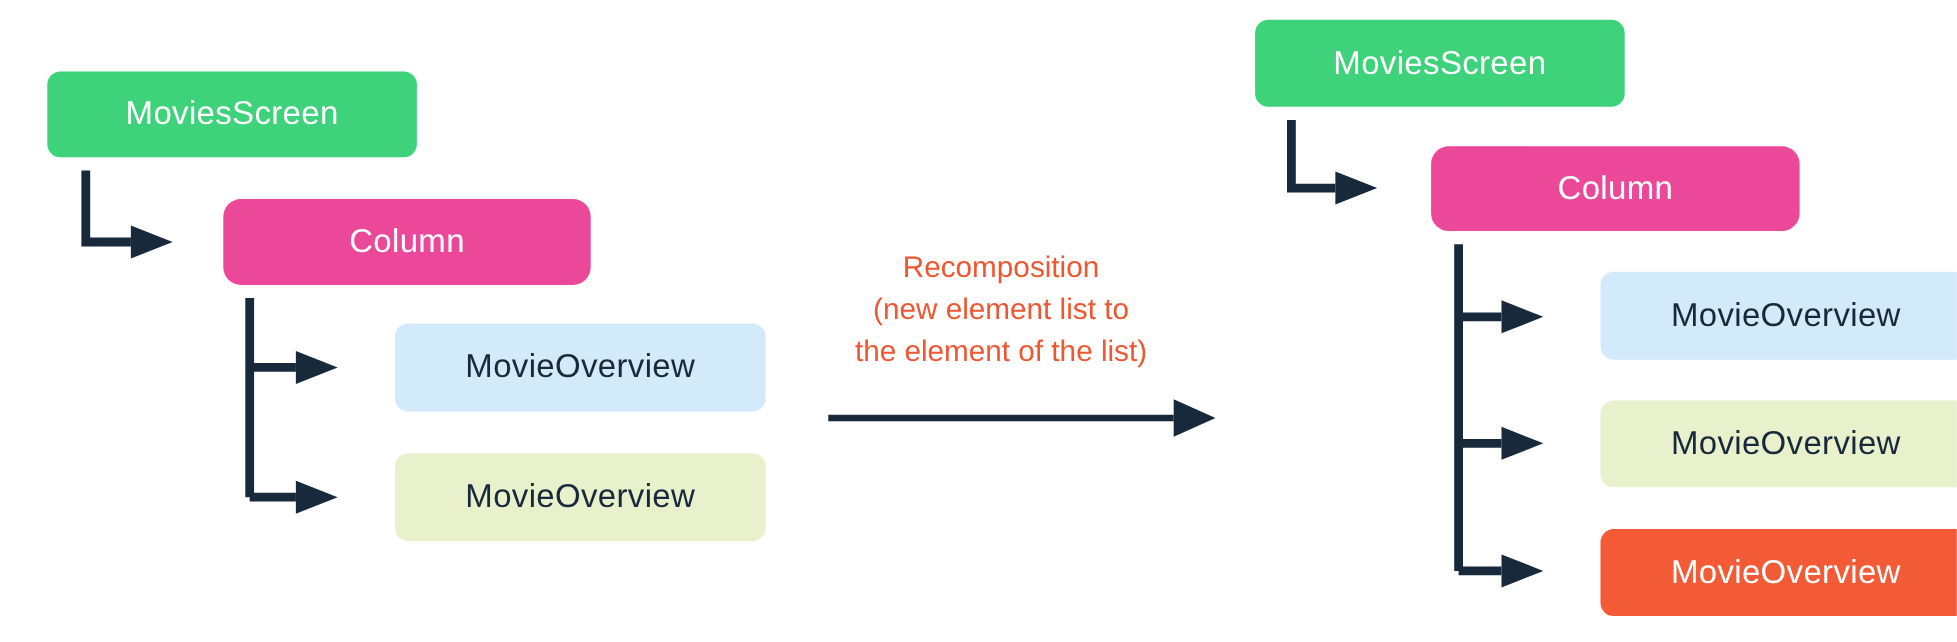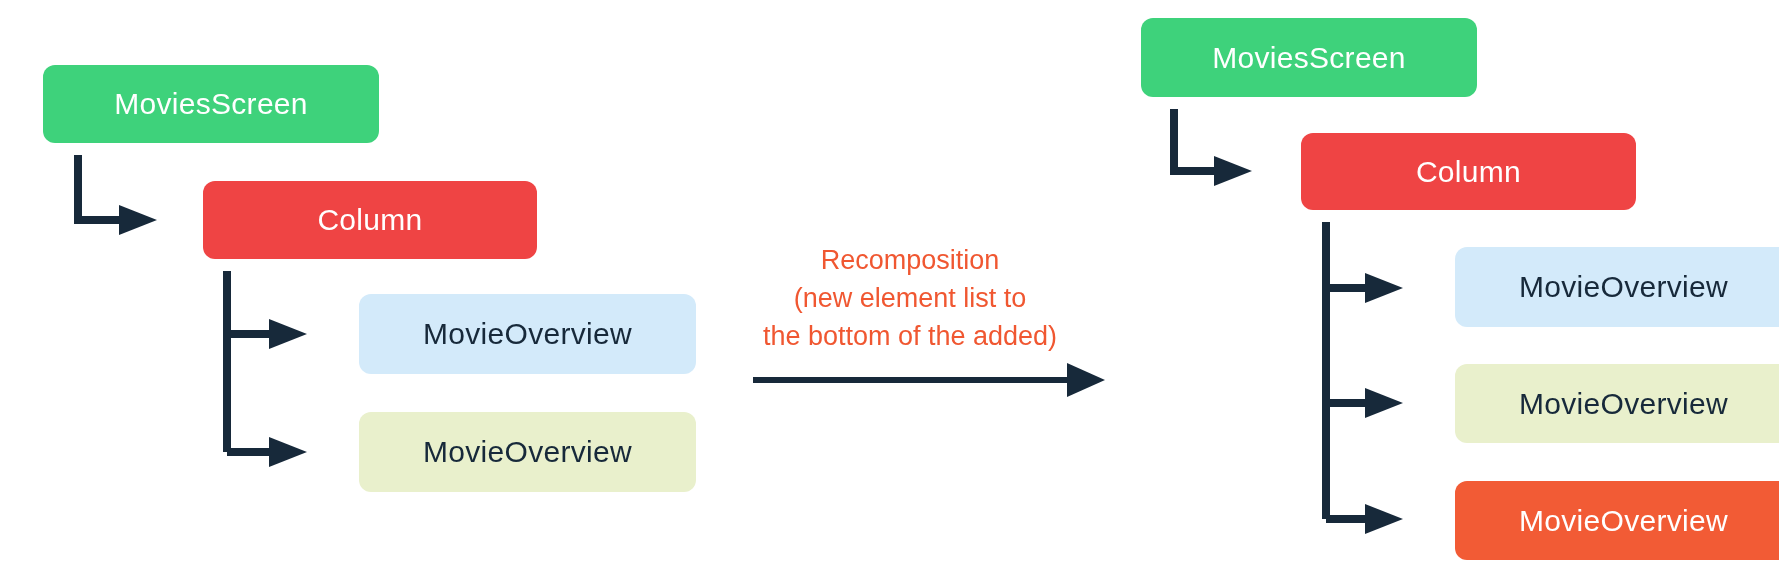--- a/index.html
+++ b/index.html
@@ -20,7 +20,7 @@
     margin-left:30px;
   }
   .node.green{background:#3ED27B;color:#ffffff;}
-  .node.blue{background:#ef4444;color:#ffffff;}
+  .node.blue{background:#ec4899;color:#ffffff;border-radius:16px;}
   .node.lightblue{background:#D3EAFA;color:#17293A;}
   .node.paleyellow{background:#E9F0CC;color:#17293A;}
   .node.orange{background:#F25B35;color:#ffffff;}

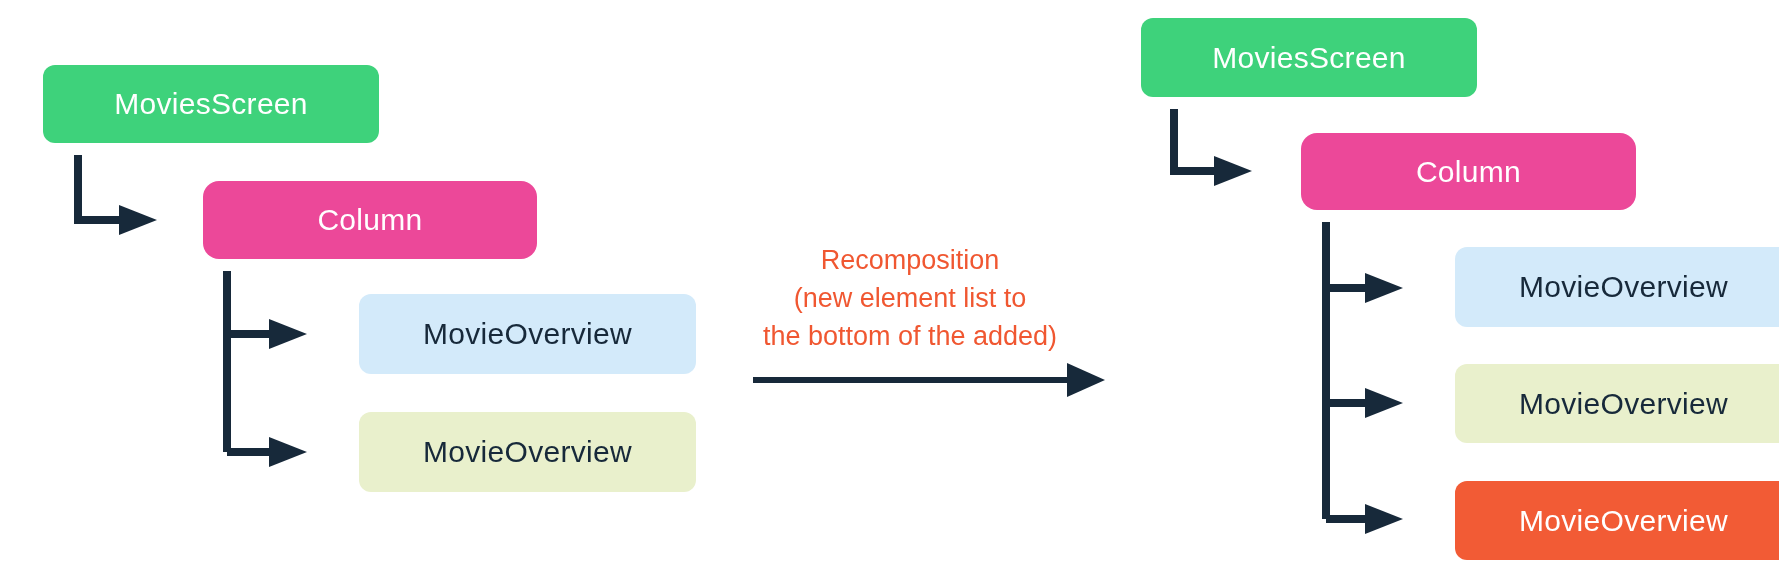--- a/index.html
+++ b/index.html
@@ -26,7 +26,7 @@
   .node.orange{background:#F25B35;color:#ffffff;}
   .annotation{
     position:absolute;
-    left:660px;top:241px;width:500px;
+    left:660px;top:224px;width:500px;
     text-align:center;
     color:#F05731;
     font-size:27px;font-weight:500;

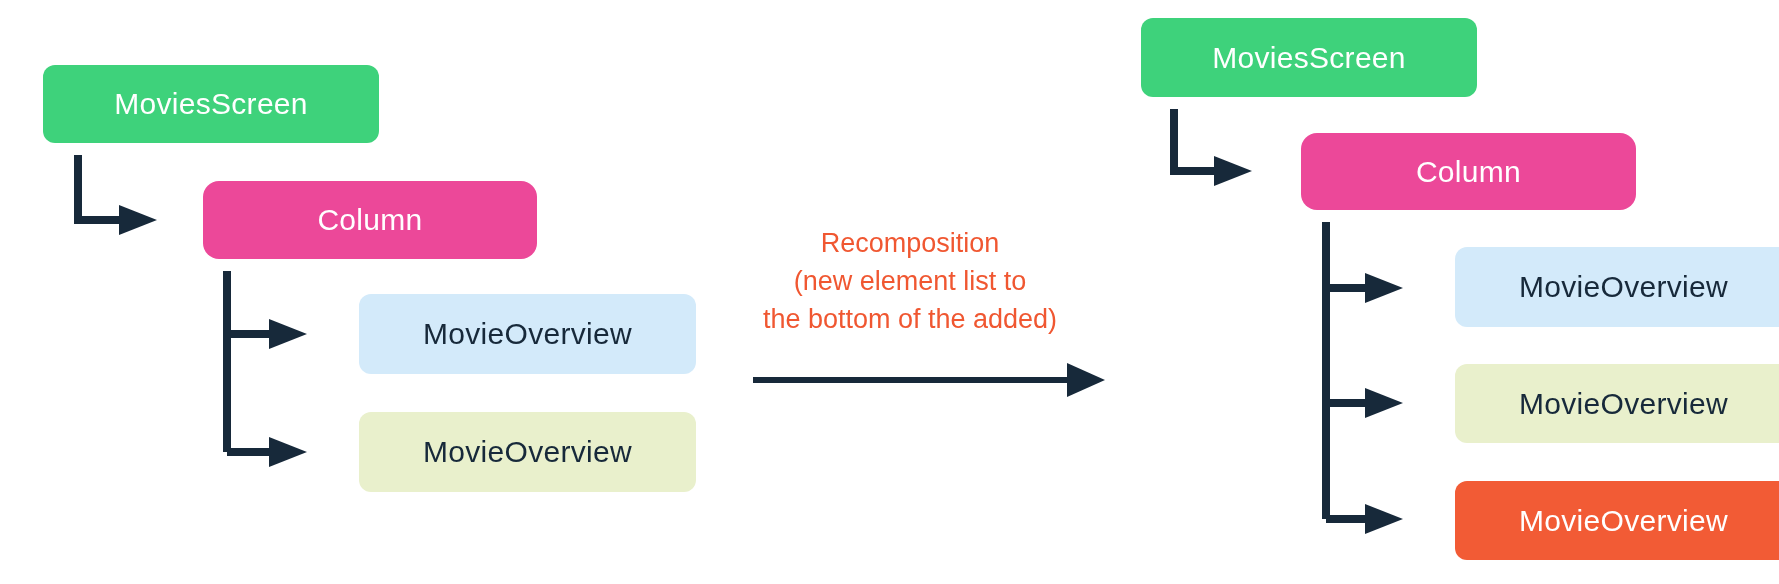--- a/index.html
+++ b/index.html
@@ -97,7 +97,7 @@
   <div class="annotation">
     <div>Recomposition</div>
     <div>(new element list to</div>
-    <div>the bottom of the added)</div>
+    <div>the element of the list)</div>
   </div>
 
   <div class="node green" style="left:1111px;top:18px;width:336px;height:79px;">

